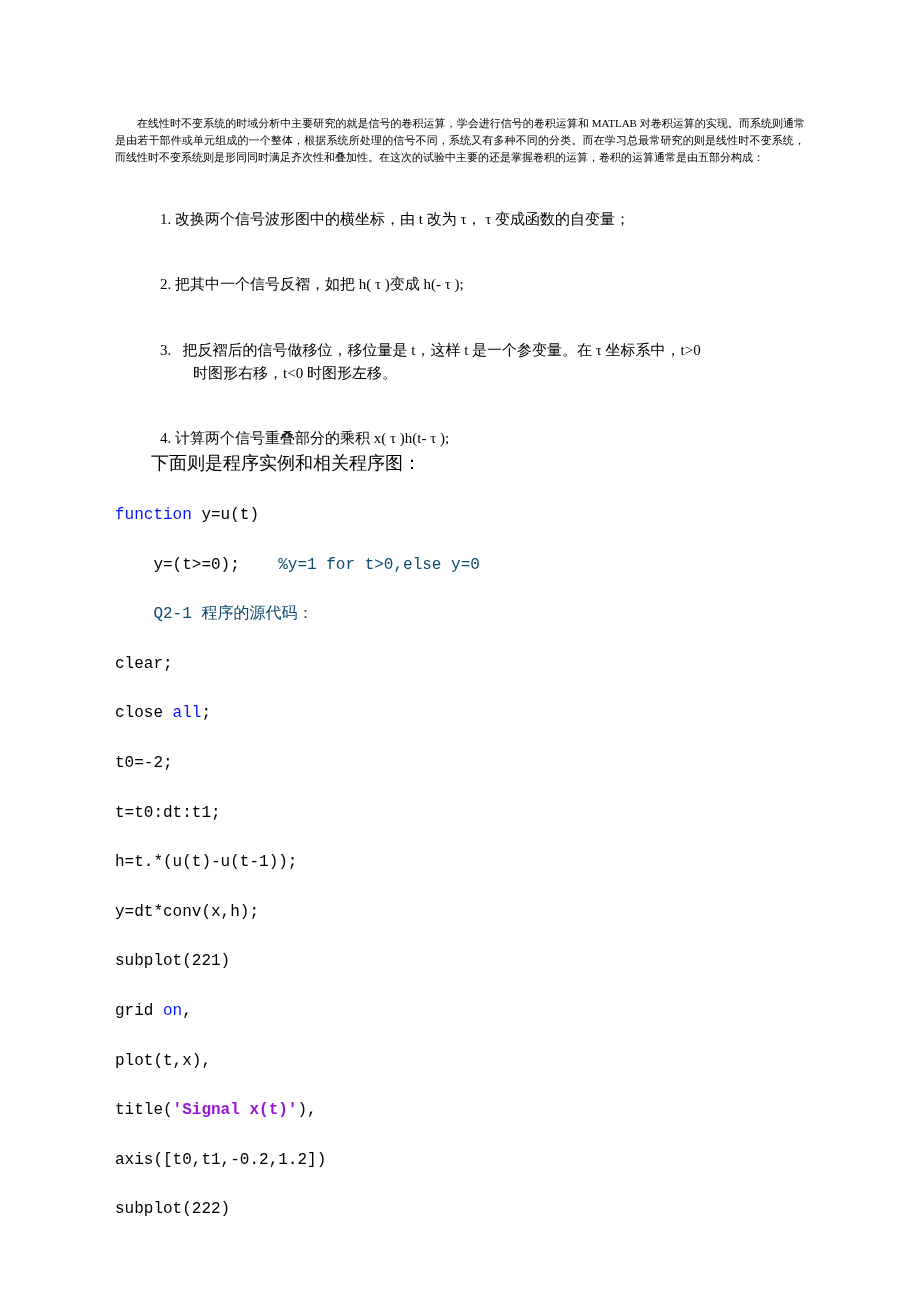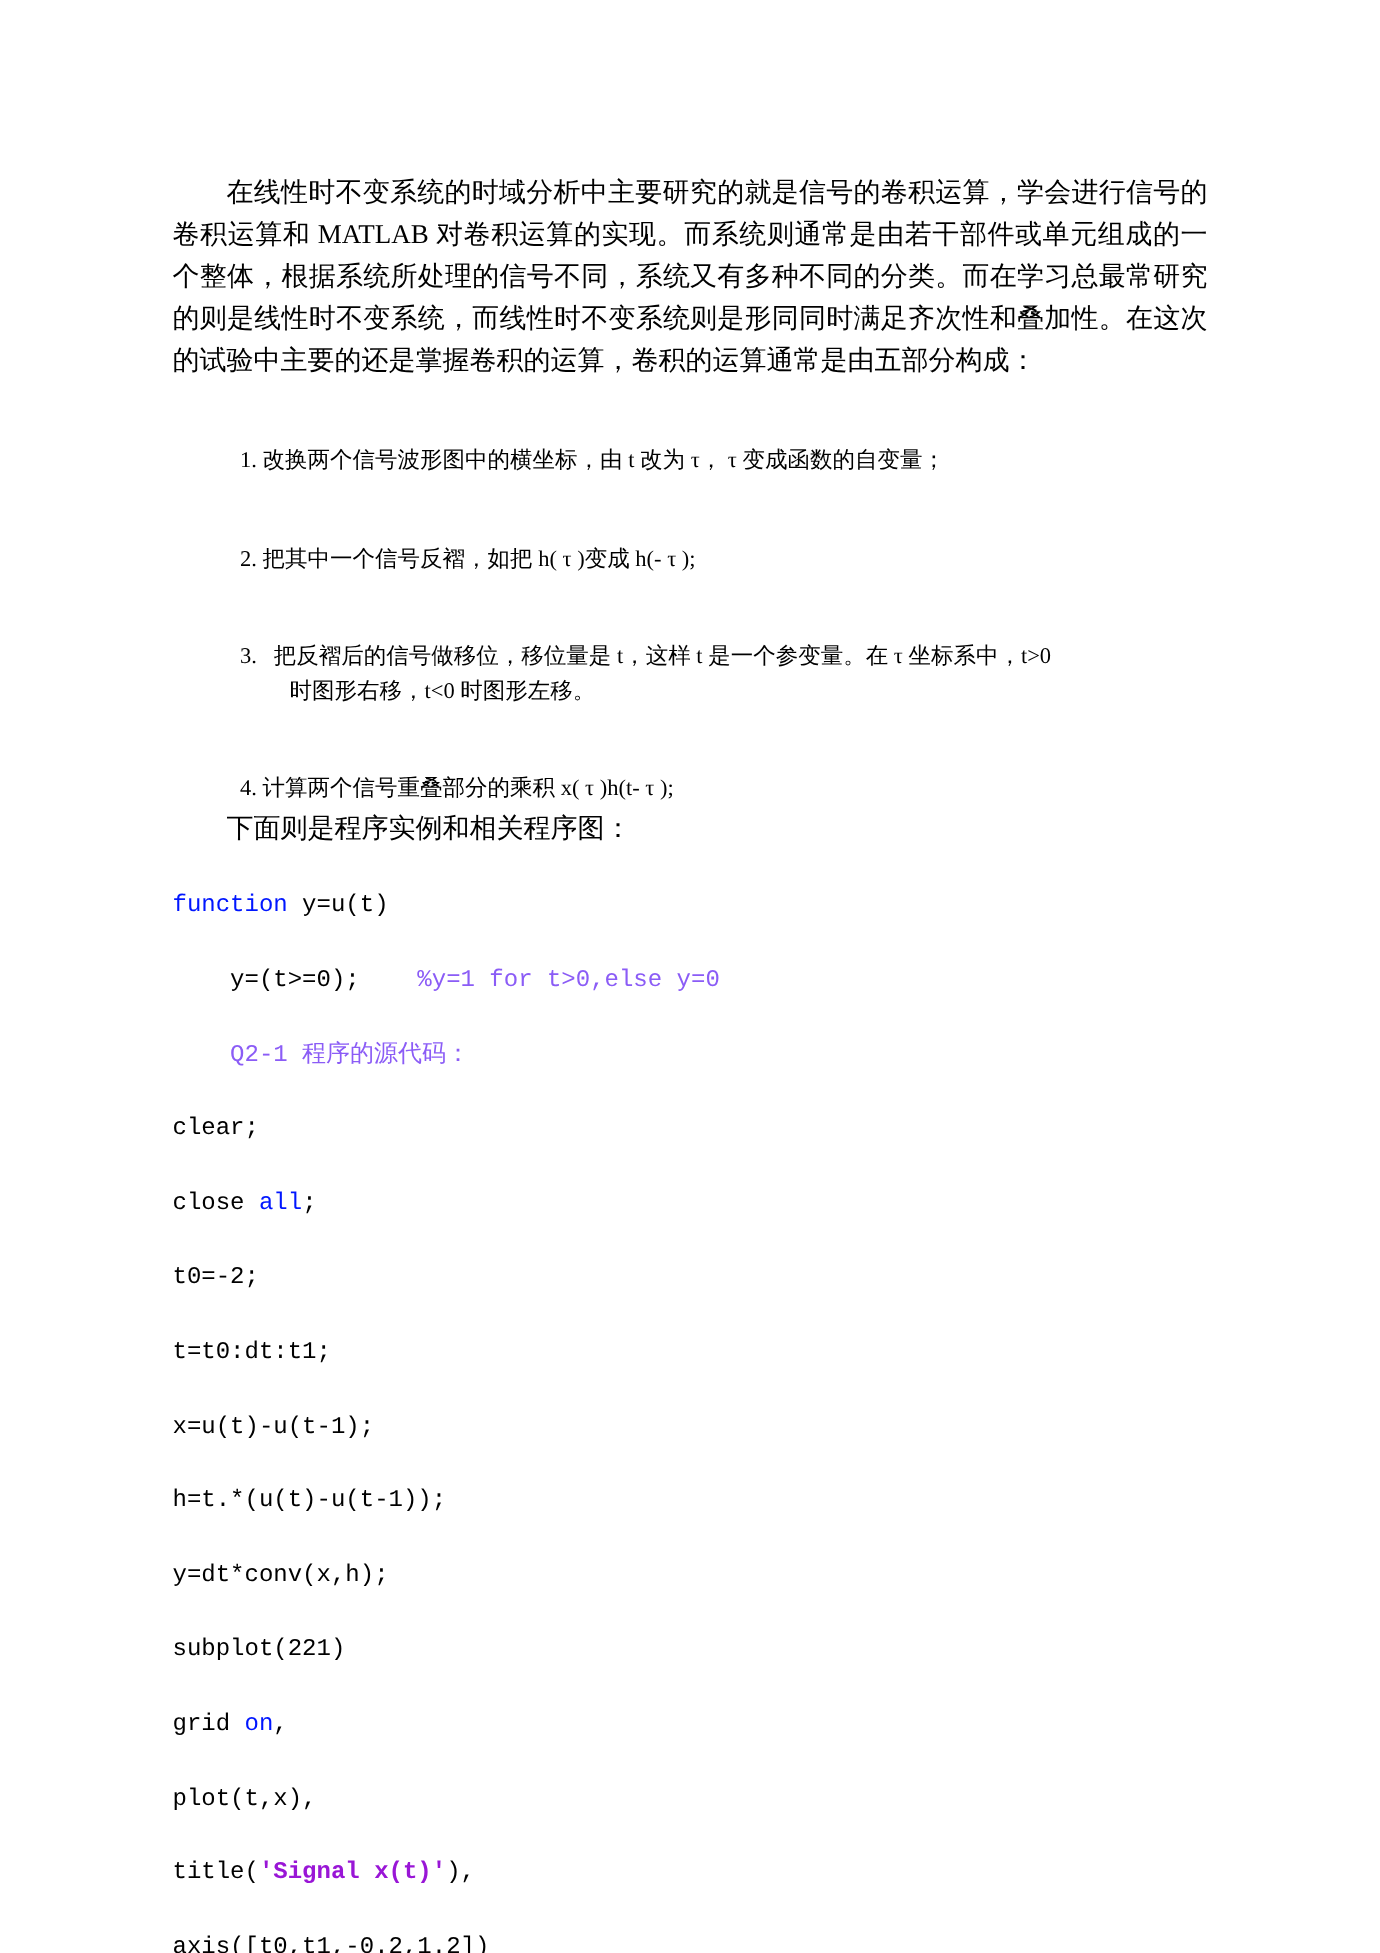--- a/index.html
+++ b/index.html
@@ -18,7 +18,7 @@
     position: relative;
   }
   .para {
-    font-size: 18px;
+    font-size: 11px;
     line-height: 1.55;
     text-align: justify;
     text-indent: 2em;

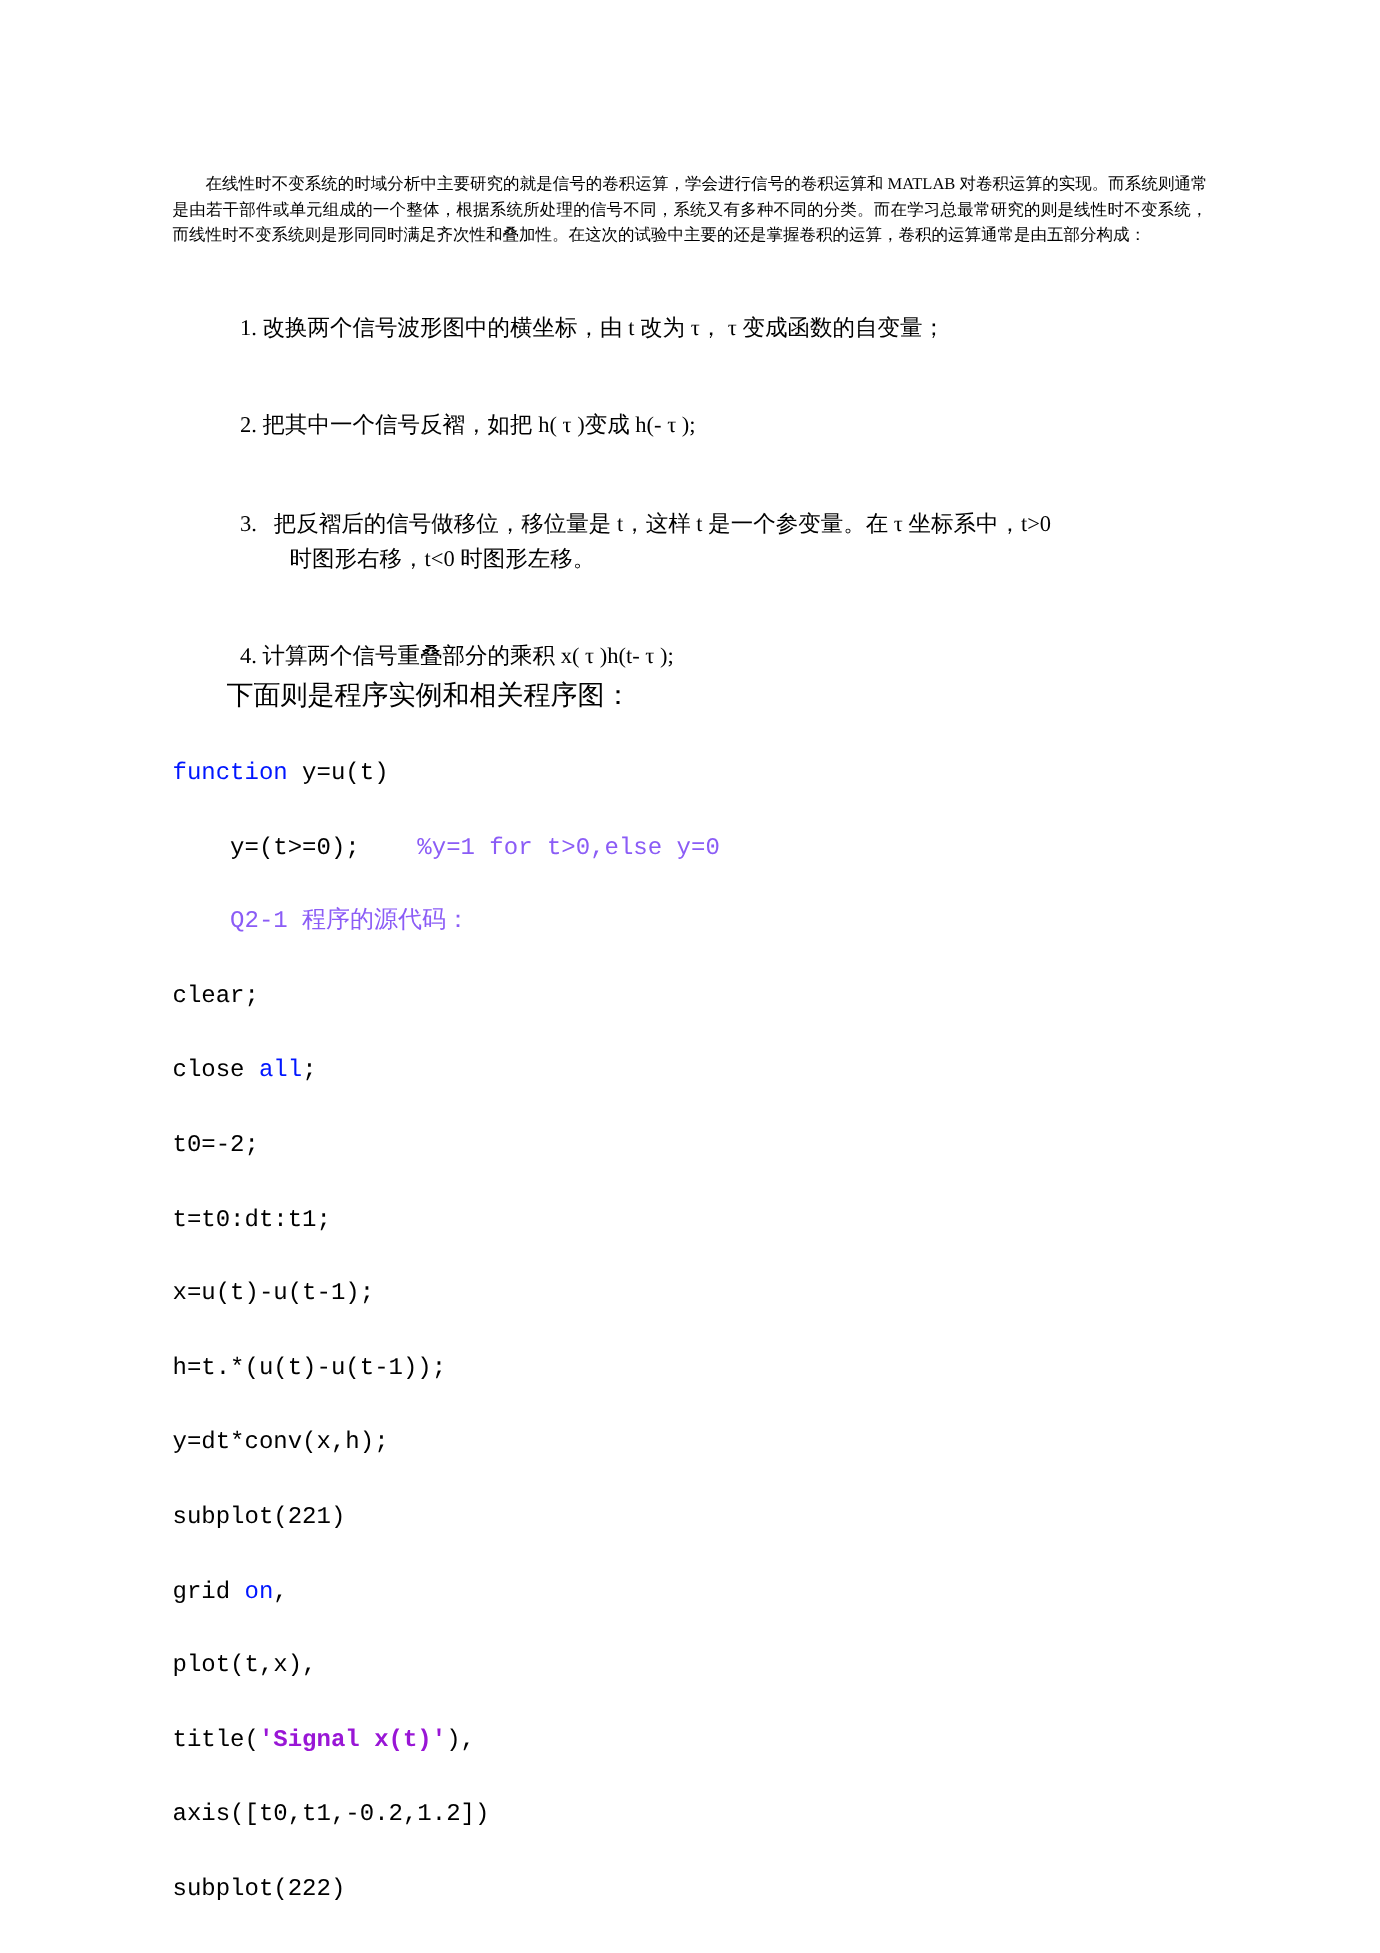--- a/index.html
+++ b/index.html
@@ -49,7 +49,7 @@
     white-space: pre;
   }
   .kw { color: #0016ff; }
-  .cm { color: #8b5cf6; }
+  .cm { color: #0c4a6e; }
   .str { color: #9916d6; font-weight: bold; }
   .ind1 { padding-left: 2.4em; }
 </style>

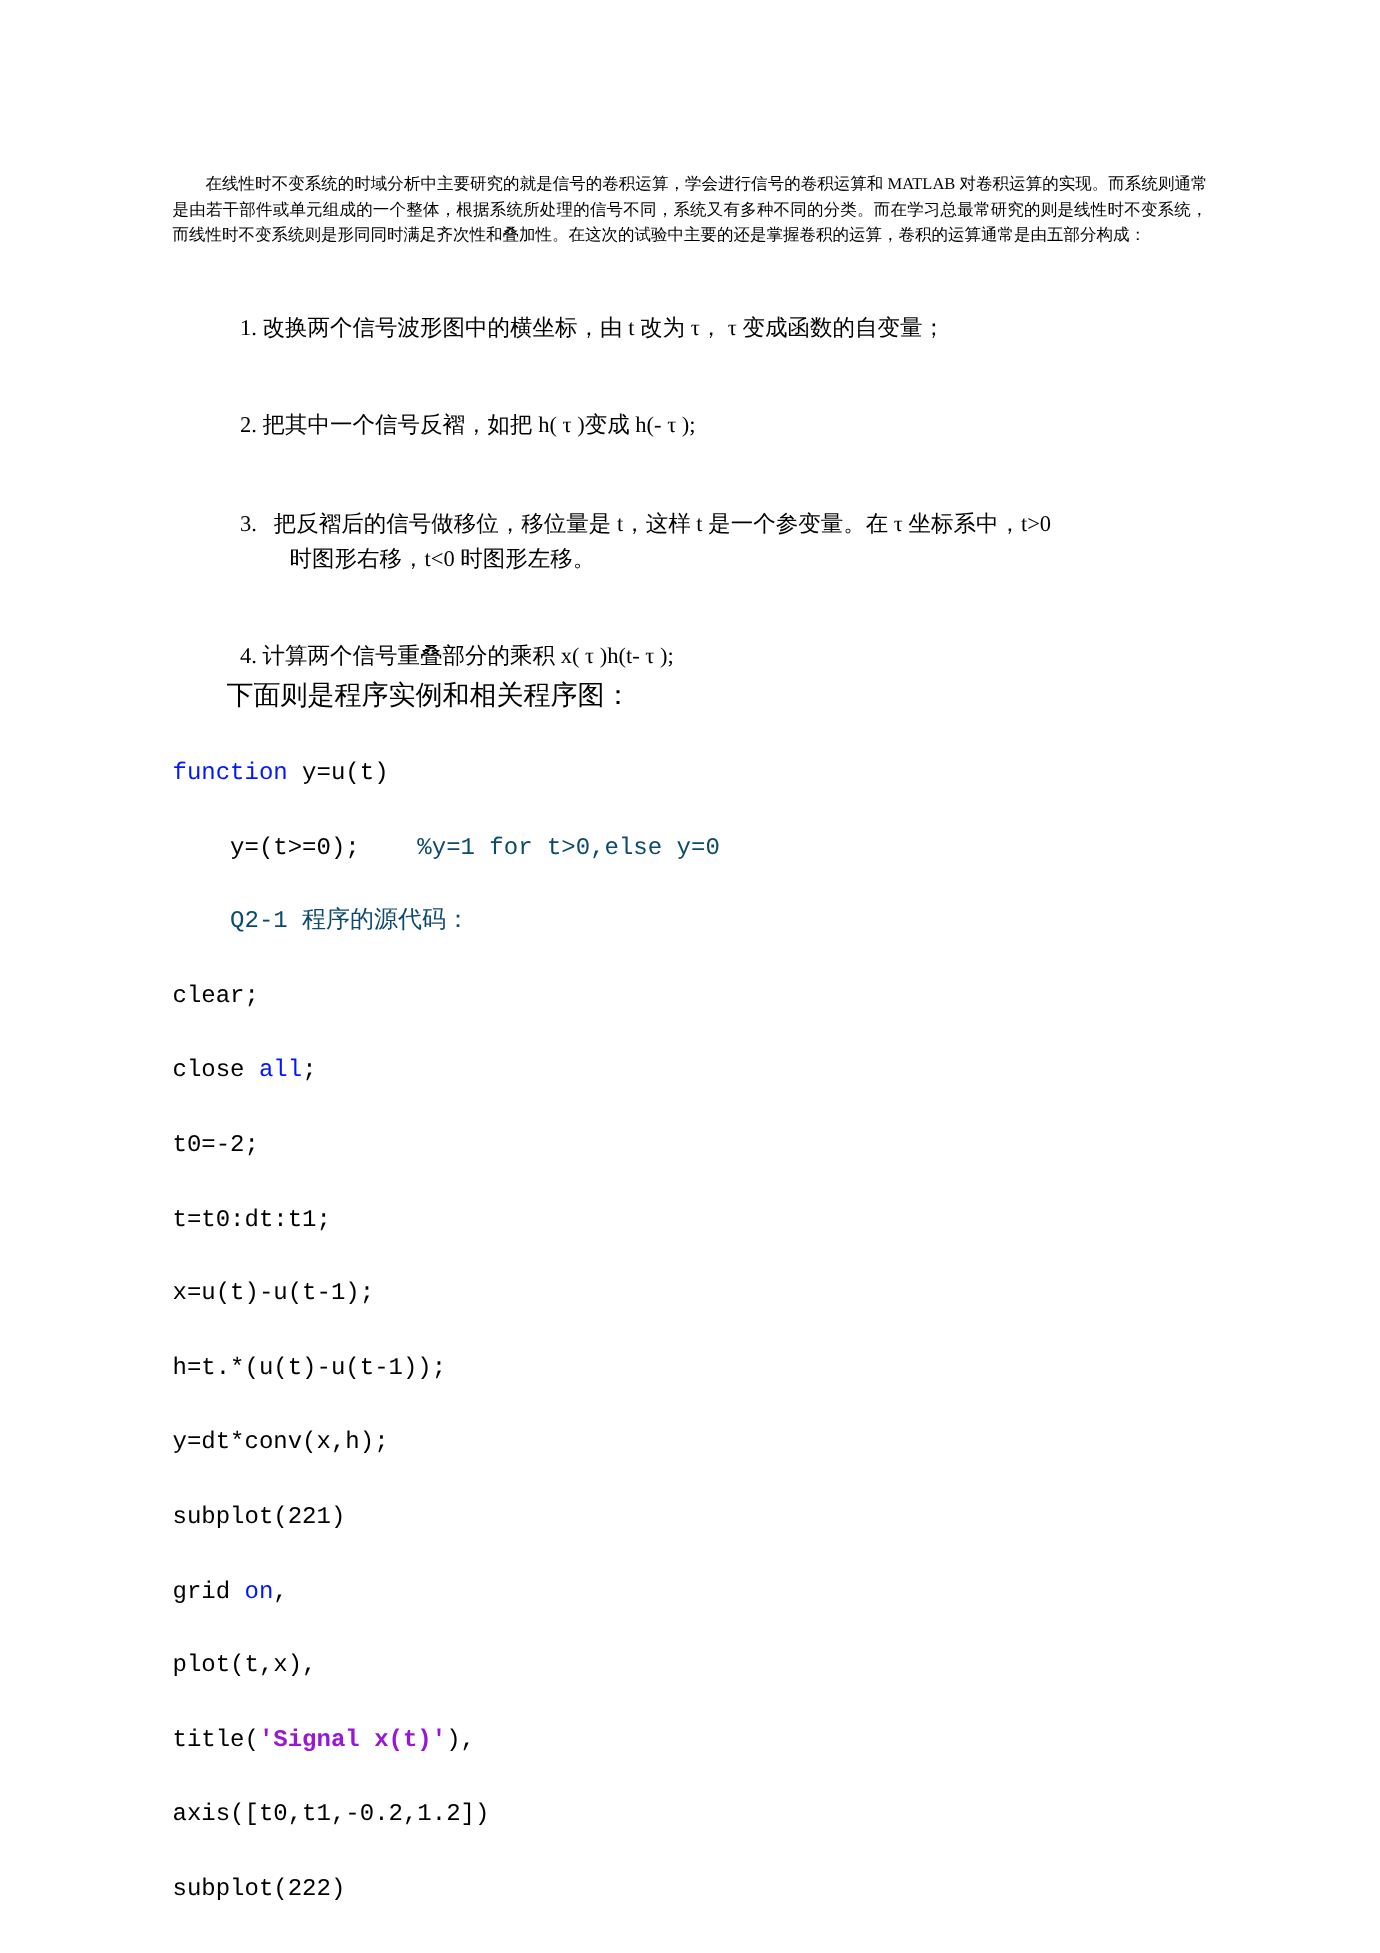--- a/index.html
+++ b/index.html
@@ -78,7 +78,6 @@
 <div><span>close </span><span class="kw">all</span><span>;</span></div>
 <div>t0=-2;</div>
 <div>t=t0:dt:t1;</div>
-<div>x=u(t)-u(t-1);</div>
 <div>h=t.*(u(t)-u(t-1));</div>
 <div>y=dt*conv(x,h);</div>
 <div>subplot(221)</div>

